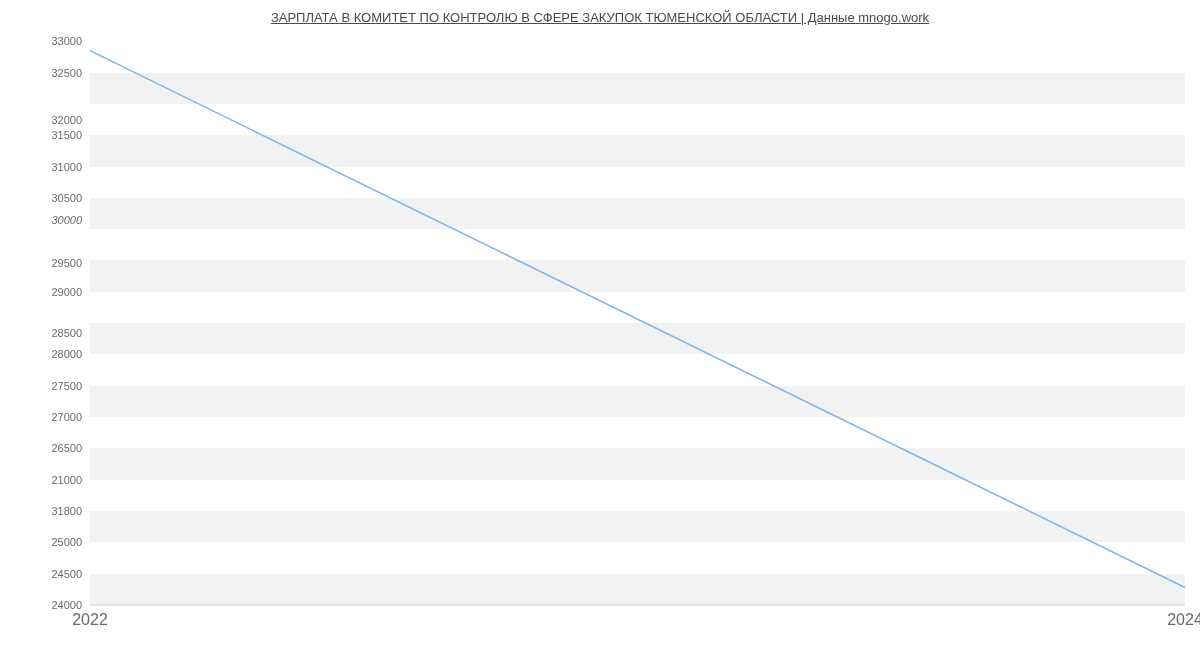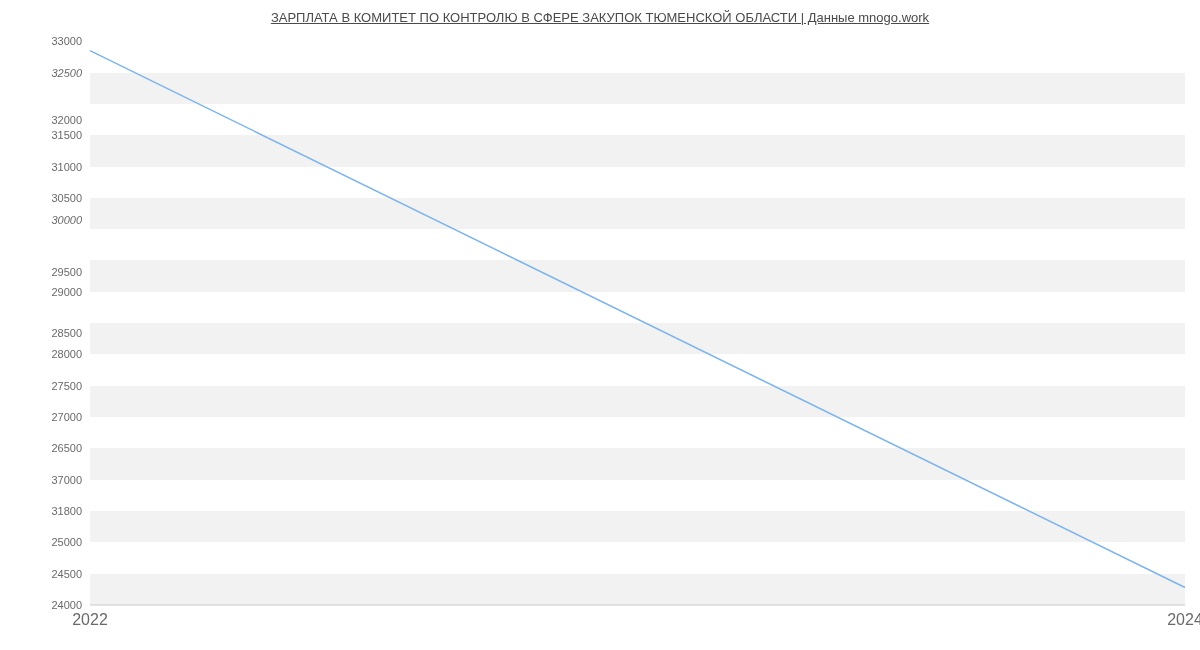--- a/index.html
+++ b/index.html
@@ -106,7 +106,7 @@
       <div class="y-tick-label" style="top: 131.538px;">31000</div>
       <div class="y-tick-label" style="top: 100.22px;">31500</div>
       <div class="y-tick-label" style="top: 85px;">32000</div>
-      <div class="y-tick-label" style="top: 37.5824px; font-style: italic;">32500</div>
+      <div class="y-tick-label" style="top: 37.5824px;">32500</div>
       <div class="y-tick-label" style="top: 6.26374px;">33000</div>
       <div class="x-tick-label" style="left: 0px;">2022</div>
       <div class="x-tick-label" style="left: 1095px;">2024</div>

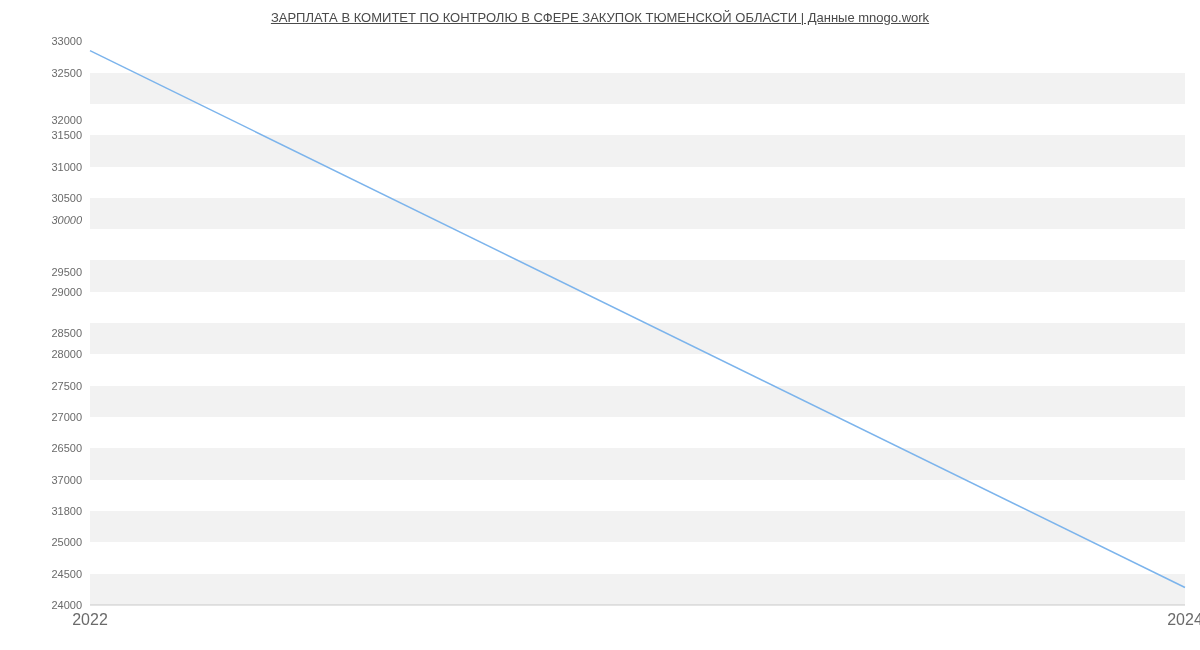--- a/index.html
+++ b/index.html
@@ -100,7 +100,7 @@
       <div class="y-tick-label" style="top: 319.451px;">28000</div>
       <div class="y-tick-label" style="top: 298px; margin-left: 40px;">28500</div>
       <div class="y-tick-label" style="top: 256.813px;">29000</div>
-      <div class="y-tick-label" style="top: 237px; margin-left: 44px;">29500</div>
+      <div class="y-tick-label" style="top: 228px; margin-left: 44px;">29500</div>
       <div class="y-tick-label" style="top: 185px; font-style: italic;">30000</div>
       <div class="y-tick-label" style="top: 162.857px;">30500</div>
       <div class="y-tick-label" style="top: 131.538px;">31000</div>

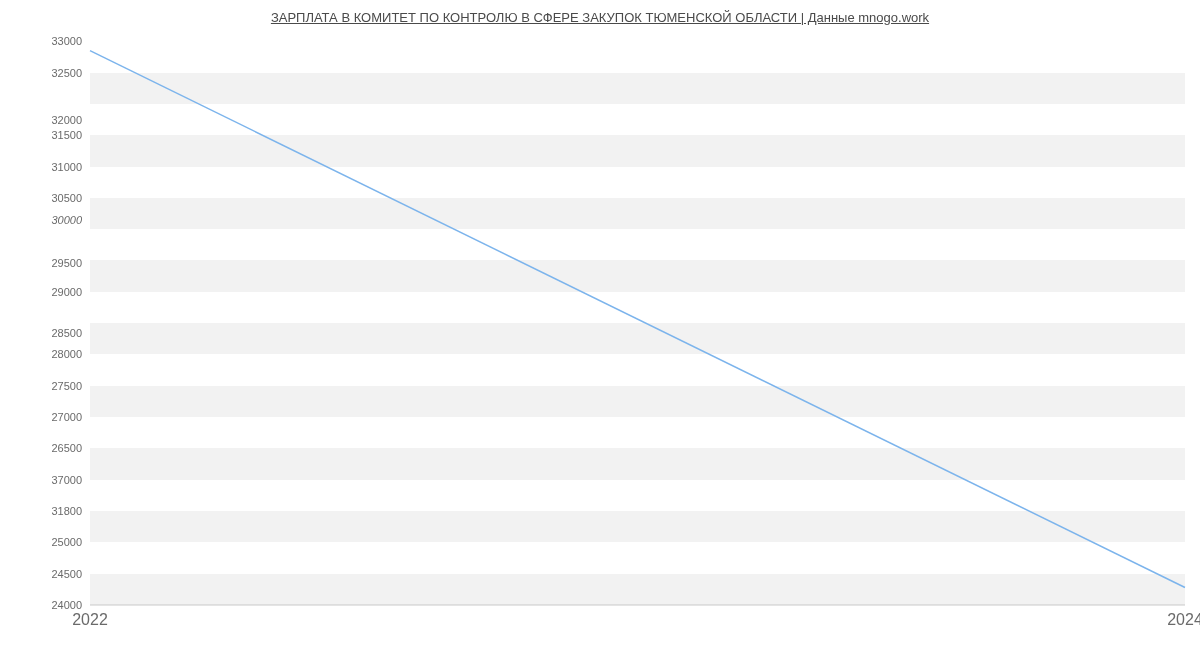--- a/index.html
+++ b/index.html
@@ -93,7 +93,7 @@
       <div class="y-tick-label" style="top: 538.681px;">24500</div>
       <div class="y-tick-label" style="top: 507.363px;">25000</div>
       <div class="y-tick-label" style="top: 476.044px;">31800</div>
-      <div class="y-tick-label" style="top: 444.725px;">37000</div>
+      <div class="y-tick-label" style="top: 444.725px;">21000</div>
       <div class="y-tick-label" style="top: 413.407px;">26500</div>
       <div class="y-tick-label" style="top: 382.088px;">27000</div>
       <div class="y-tick-label" style="top: 350.769px;">27500</div>

